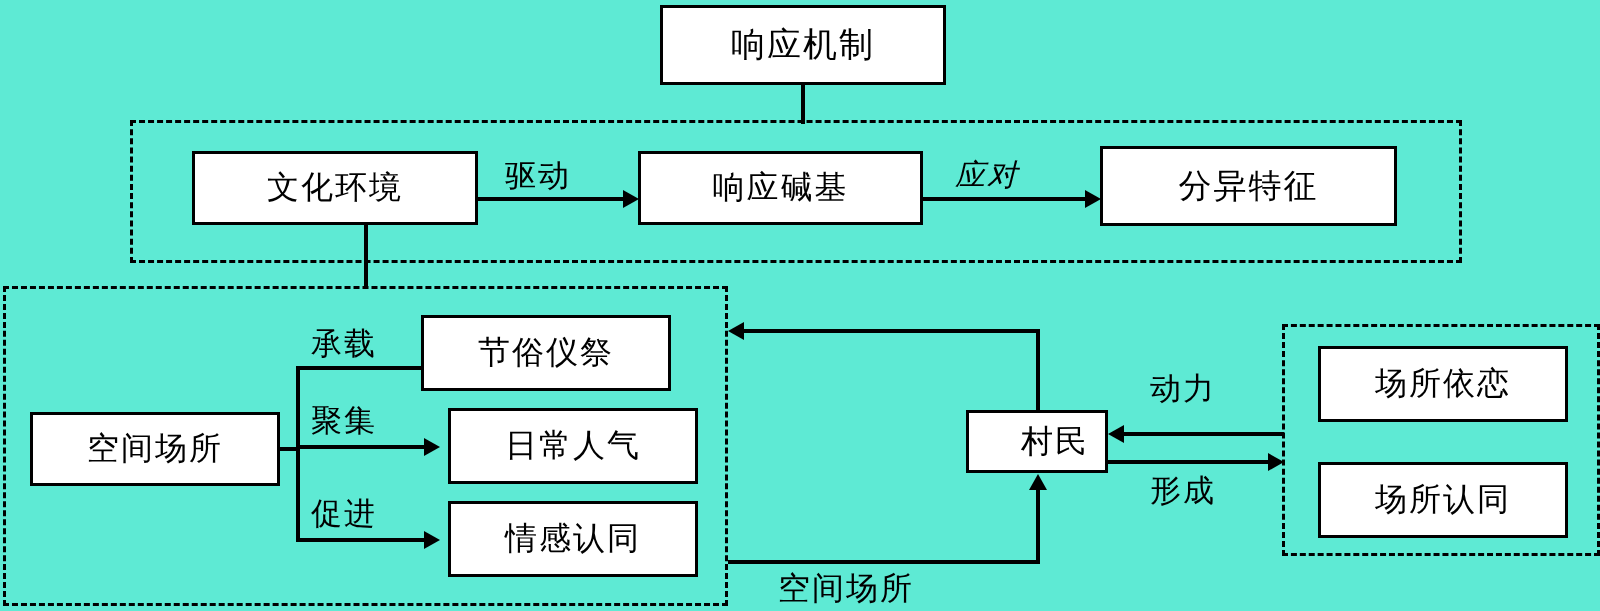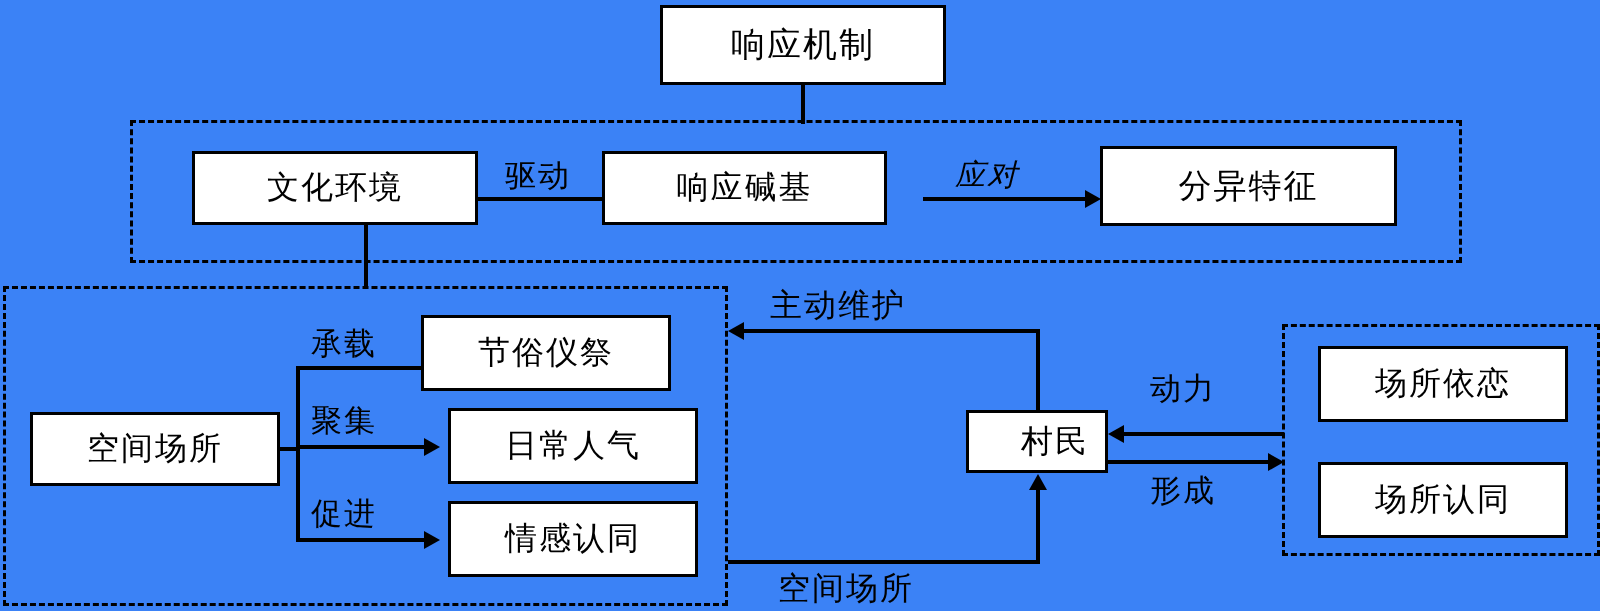--- a/index.html
+++ b/index.html
@@ -11,7 +11,7 @@
     position: relative;
     width: 1600px;
     height: 611px;
-    background: #3b82f6;
+    background: #5eead4;
     font-family: "DejaVu Serif", "Liberation Serif", serif;
     overflow: hidden;
   }

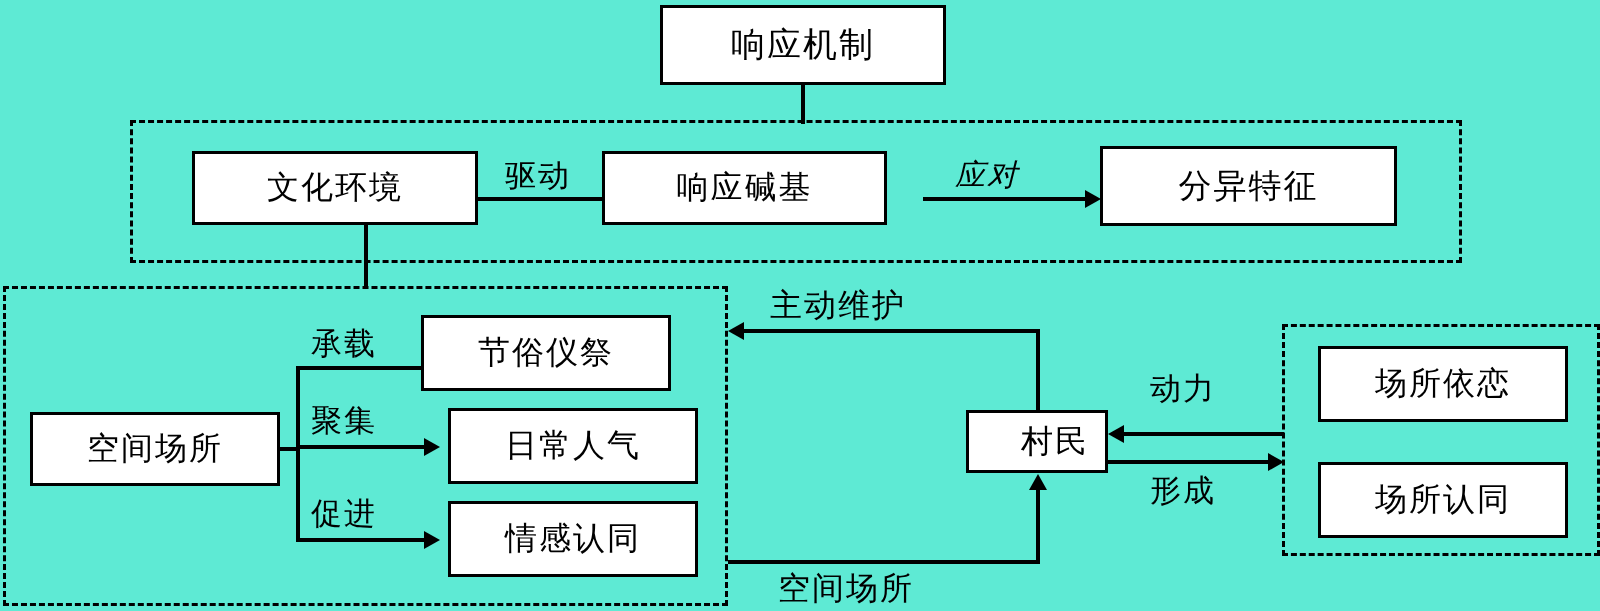--- a/index.html
+++ b/index.html
@@ -93,7 +93,7 @@
   <div class="arrow-r" style="left:623px; top:190px;"></div>
   <div class="label" style="left:505px; top:155px; font-size:31px;">驱动</div>
 
-  <div class="box" style="left:602px; top:151px; width:285px; height:74px; font-size:32px;">
+  <div class="box" style="left:638px; top:151px; width:285px; height:74px; font-size:32px;">
     <span>响应碱基</span>
   </div>
 

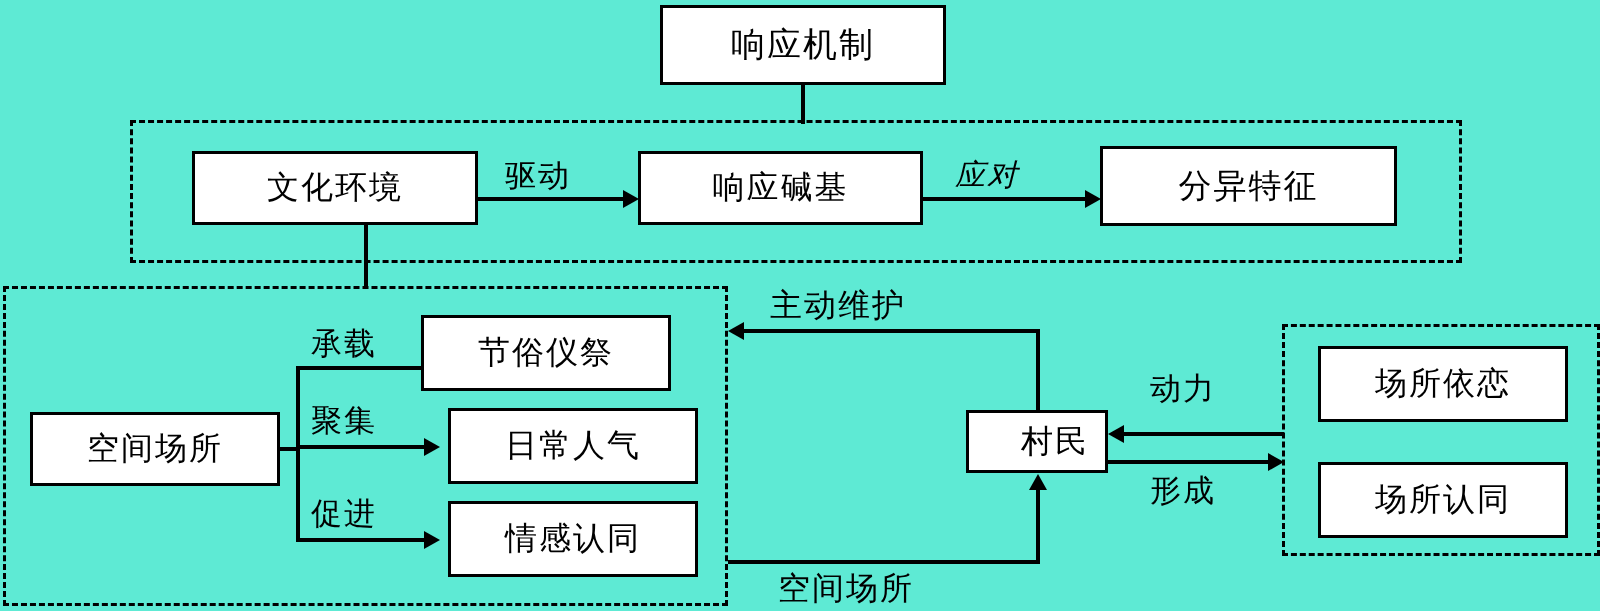--- a/index.html
+++ b/index.html
@@ -143,7 +143,6 @@
   <div class="vline" style="left:1036px; top:331px; height:82px;"></div>
   <div class="hline" style="left:744px; top:329px; width:296px;"></div>
   <div class="arrow-l" style="left:728px; top:322px;"></div>
-  <div class="label" style="left:770px; top:284px; font-size:32px;">主动维护</div>
 
   <div class="hline" style="left:728px; top:560px; width:312px;"></div>
   <div class="vline" style="left:1036px; top:488px; height:74px;"></div>

